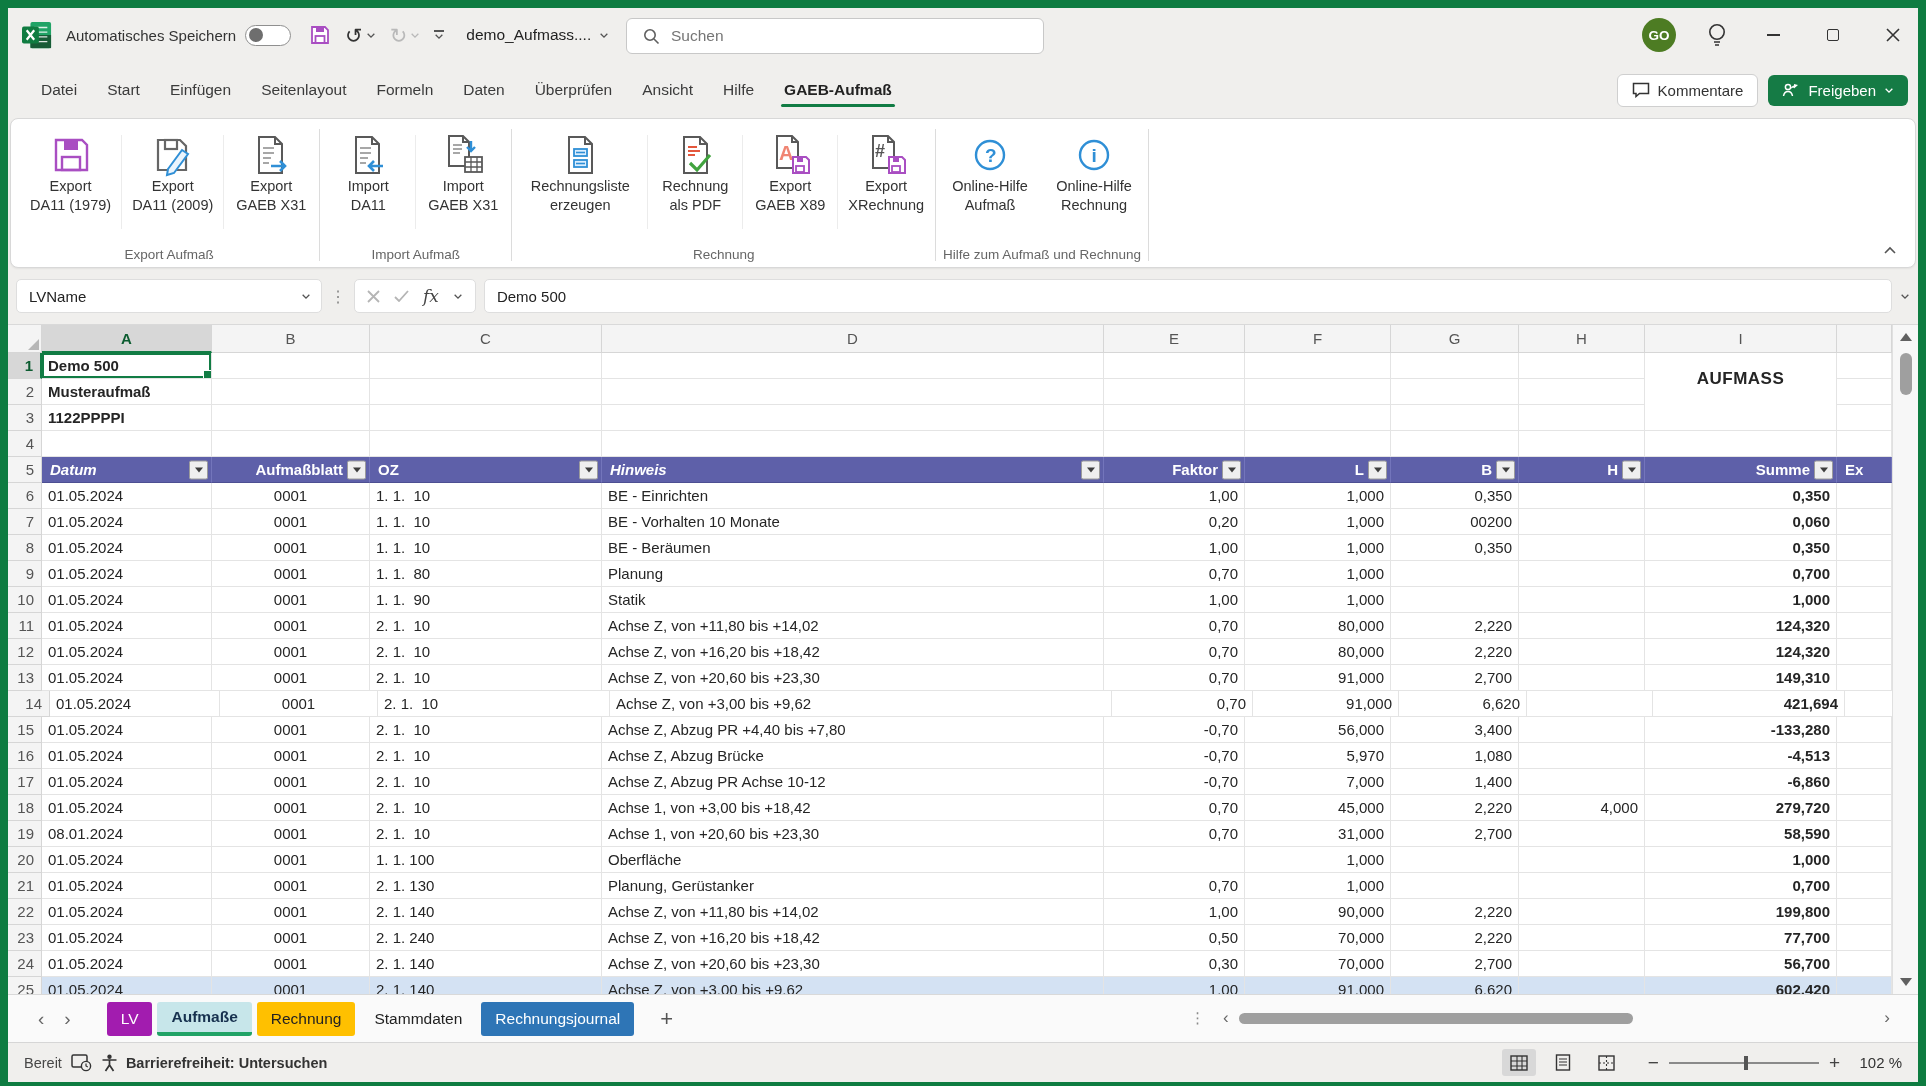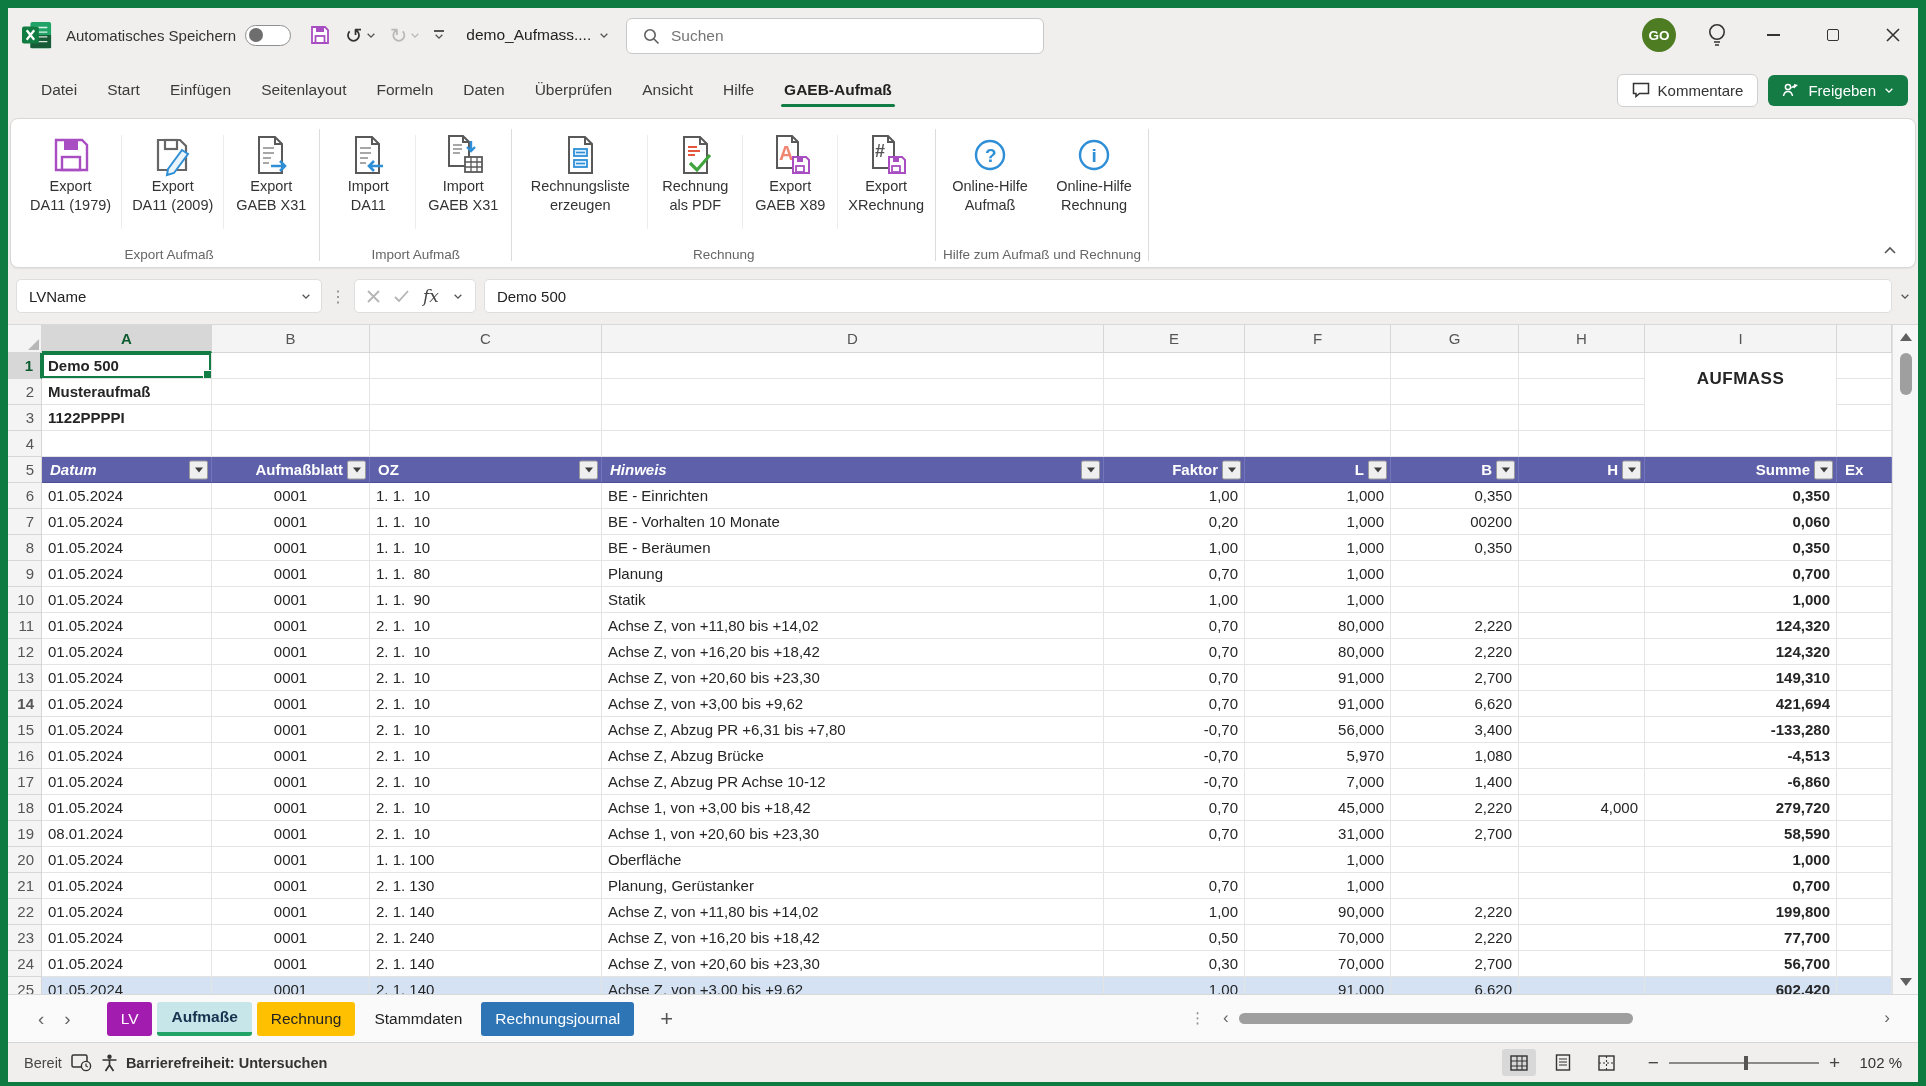--- a/index.html
+++ b/index.html
@@ -581,7 +581,7 @@
             <div class="gc" style="width: 55px;"></div>
           </div>
           <div class="grow ">
-            <div class="gc rowhdr" style="width: 34px; font-weight: bold;">14</div>
+            <div class="gc rowhdr" style="width: 42px;">14</div>
             <div class="gc" style="width: 170px;">01.05.2024</div>
             <div class="gc ctr" style="width: 158px;">0001</div>
             <div class="gc" style="width: 232px;">2. 1.  10</div>

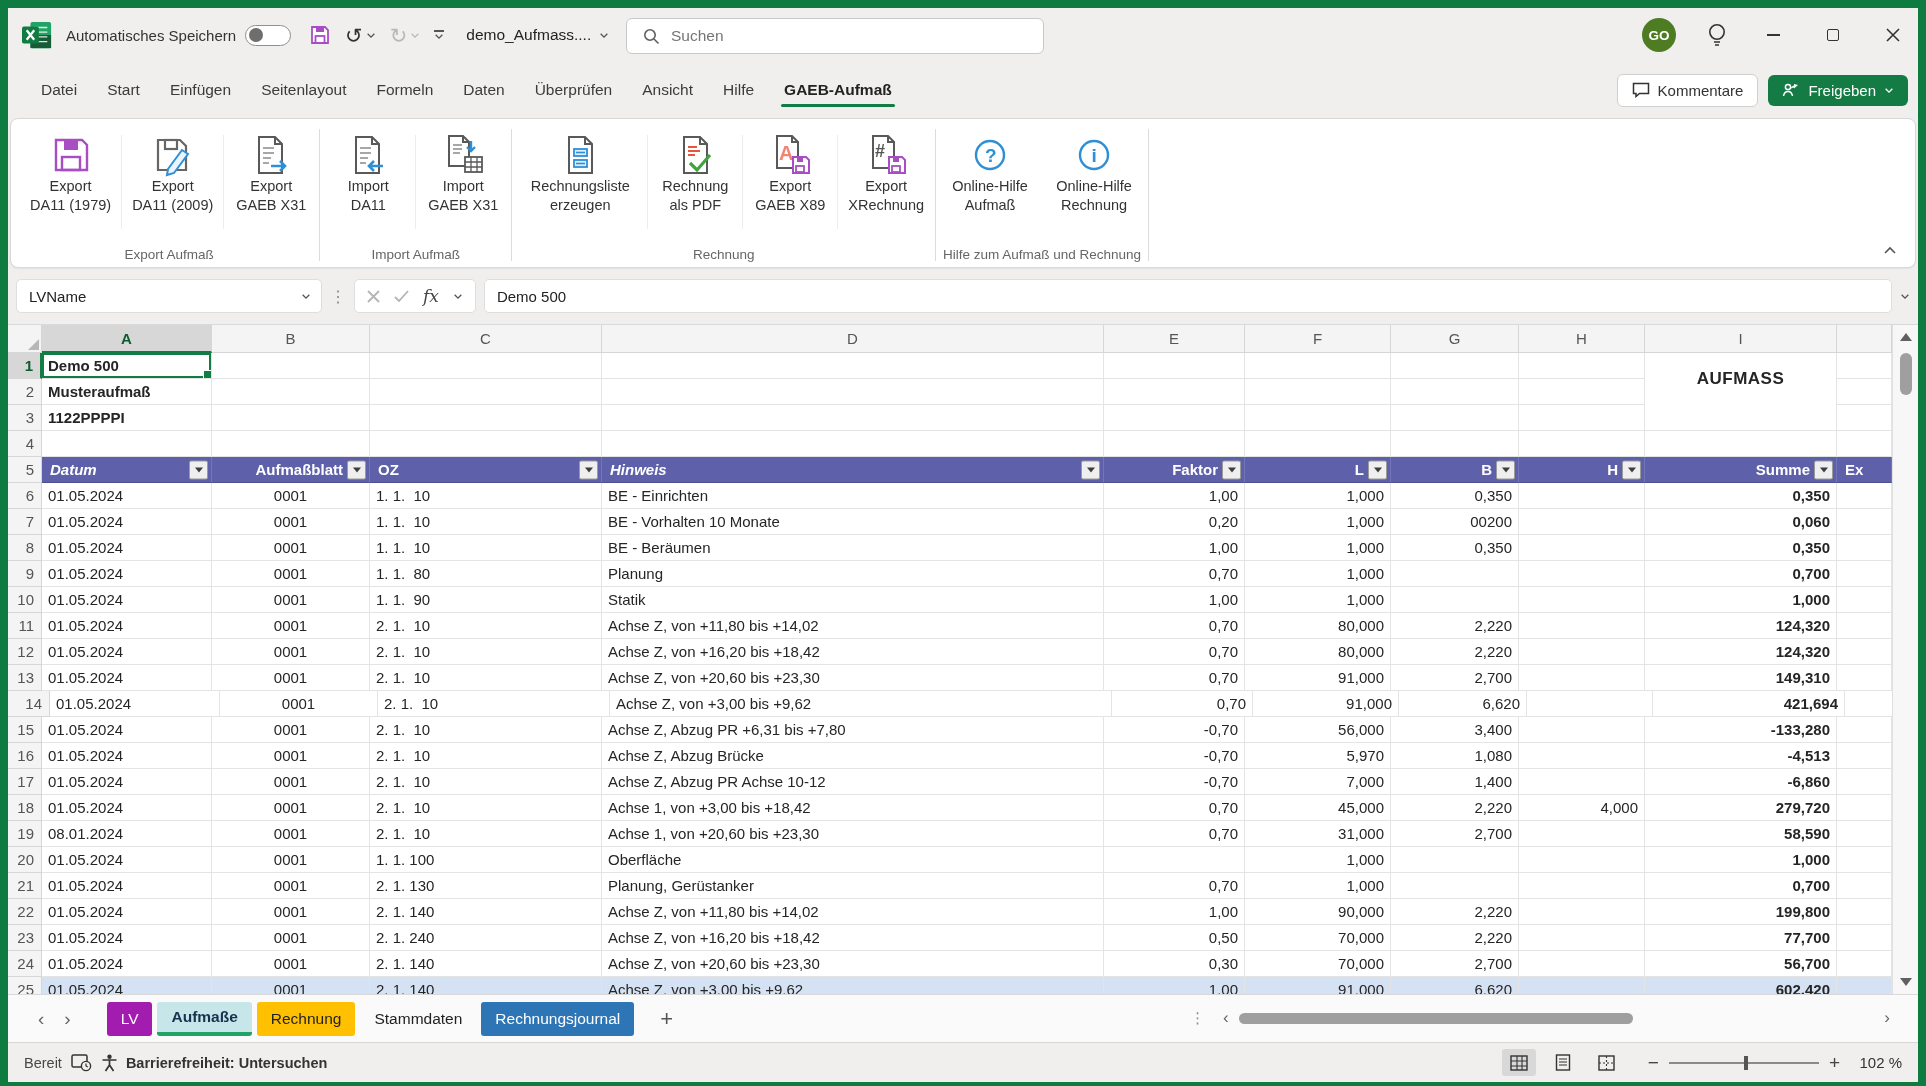--- a/index.html
+++ b/index.html
@@ -598,7 +598,7 @@
             <div class="gc" style="width: 170px;">01.05.2024</div>
             <div class="gc ctr" style="width: 158px;">0001</div>
             <div class="gc" style="width: 232px;">2. 1.  10</div>
-            <div class="gc" style="width: 502px;">Achse Z, Abzug PR +6,31 bis +7,80</div>
+            <div class="gc" style="width: 502px;">Achse Z, Abzug PR +4,40 bis +7,80</div>
             <div class="gc r" style="width: 141px;">-0,70</div>
             <div class="gc r" style="width: 146px;">56,000</div>
             <div class="gc r" style="width: 128px;">3,400</div>

